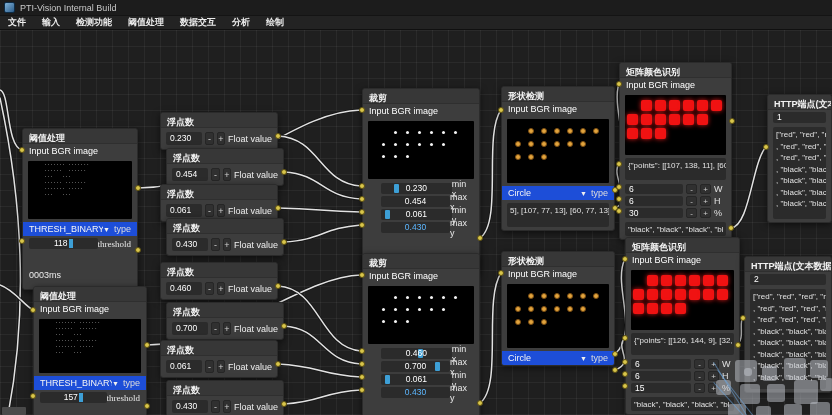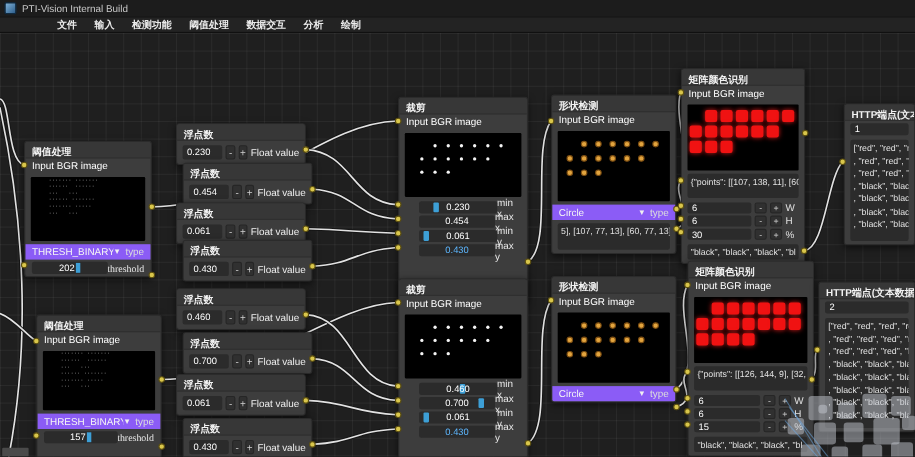--- a/index.html
+++ b/index.html
@@ -7,7 +7,7 @@
   #titlebar{height:16px;background:#1c1c1c;display:flex;align-items:center;padding-left:4px;border-bottom:1px solid #141414;box-sizing:border-box;}
   #app-icon{width:9px;height:9px;margin-right:5px;border-radius:2px;background:linear-gradient(135deg,#7fb2d9,#2d5d8a);border:1px solid #0e2c46;}
   #titletext{font-size:9px;color:#c9c9c9;white-space:nowrap;}
-  #menubar{height:14px;background:#232323;display:flex;align-items:center;border-bottom:1px solid #101010;box-sizing:border-box;padding-left:44px;}
+  #menubar{height:14px;background:#232323;display:flex;align-items:center;border-bottom:1px solid #101010;box-sizing:border-box;}
   .menu-item{font-size:9px;font-weight:bold;color:#ececec;padding:0 8px;white-space:nowrap;cursor:default;}
   #canvas{position:absolute;left:0;top:30px;width:832px;height:385px;background-color:#1f1f1f;
     background-image:linear-gradient(rgba(255,255,255,.05) 1px,transparent 1px),

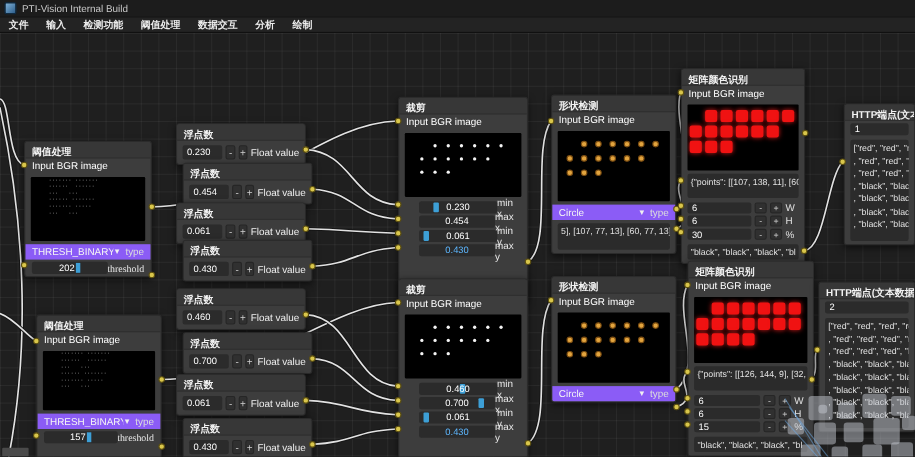--- a/index.html
+++ b/index.html
@@ -24,7 +24,7 @@
   .dot{position:absolute;border-radius:50%;background:#f4f4f4;}
   .circ{position:absolute;border-radius:50%;background:#e2a43e;border:1px solid #7e4f12;box-sizing:border-box;}
   .sq{position:absolute;background:#f01212;border-radius:2px;box-shadow:0 0 5px rgba(255,30,30,.85);}
-  .selrow{display:flex;align-items:center;padding:2px 6px;height:14px;box-sizing:border-box;background:#8b5cf6;}
+  .selrow{display:flex;align-items:center;padding:2px 6px;height:14px;box-sizing:border-box;background:#1d4ed8;}
   .selval{flex:1;white-space:nowrap;overflow:hidden;color:#f5f5f5;}
   .selright{display:flex;align-items:center;gap:4px;color:#dcdcdc;}
   .dd-icon{font-size:7px;color:#f0f0f0;}

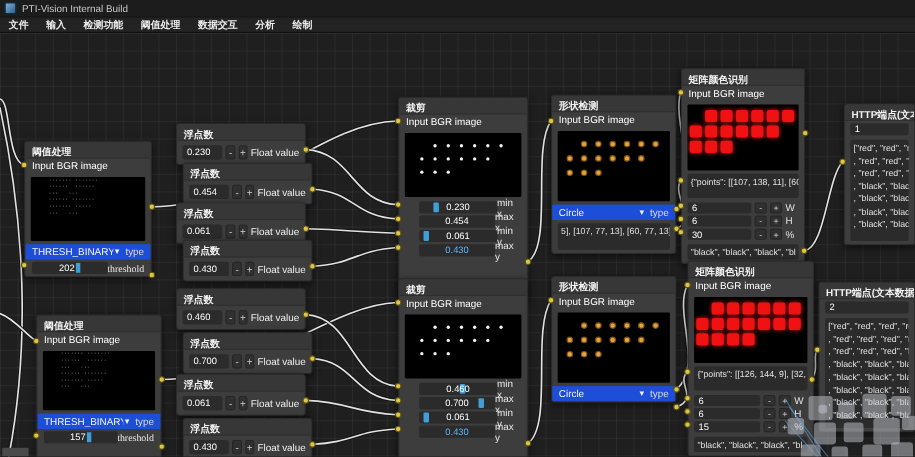--- a/index.html
+++ b/index.html
@@ -142,7 +142,7 @@
         </span>
       </div>
       <div class="srow">
-        <div class="sfield"><span>202</span><span class="cursor" style="background: rgb(61, 159, 214);"></span></div>
+        <div class="sfield"><span>118</span><span class="cursor" style="background: rgb(61, 159, 214);"></span></div>
         <span class="lab">threshold</span>
       </div>
     </div>

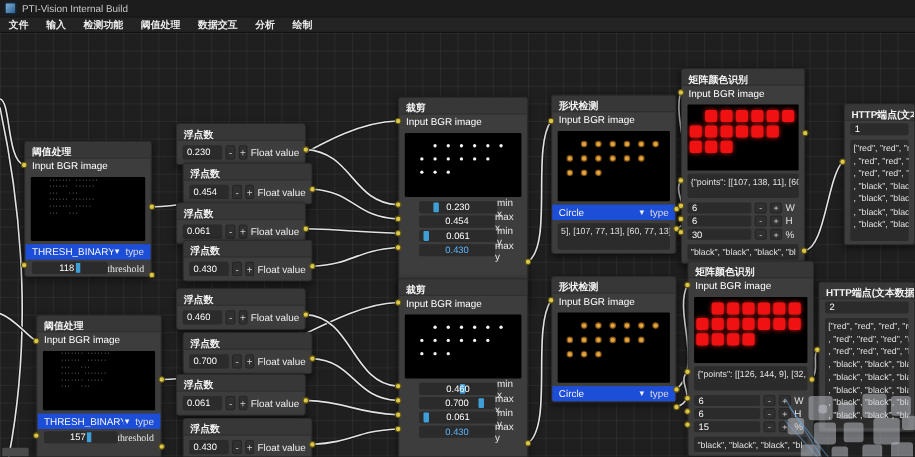--- a/index.html
+++ b/index.html
@@ -145,6 +145,7 @@
         <div class="sfield"><span>118</span><span class="cursor" style="background: rgb(61, 159, 214);"></span></div>
         <span class="lab">threshold</span>
       </div>
+      <div class="foot">0003ms</div>
     </div>
     <div class="node" style="left: 33px; top: 256px; width: 114px;">
       <div class="node-header">阈值处理</div>

